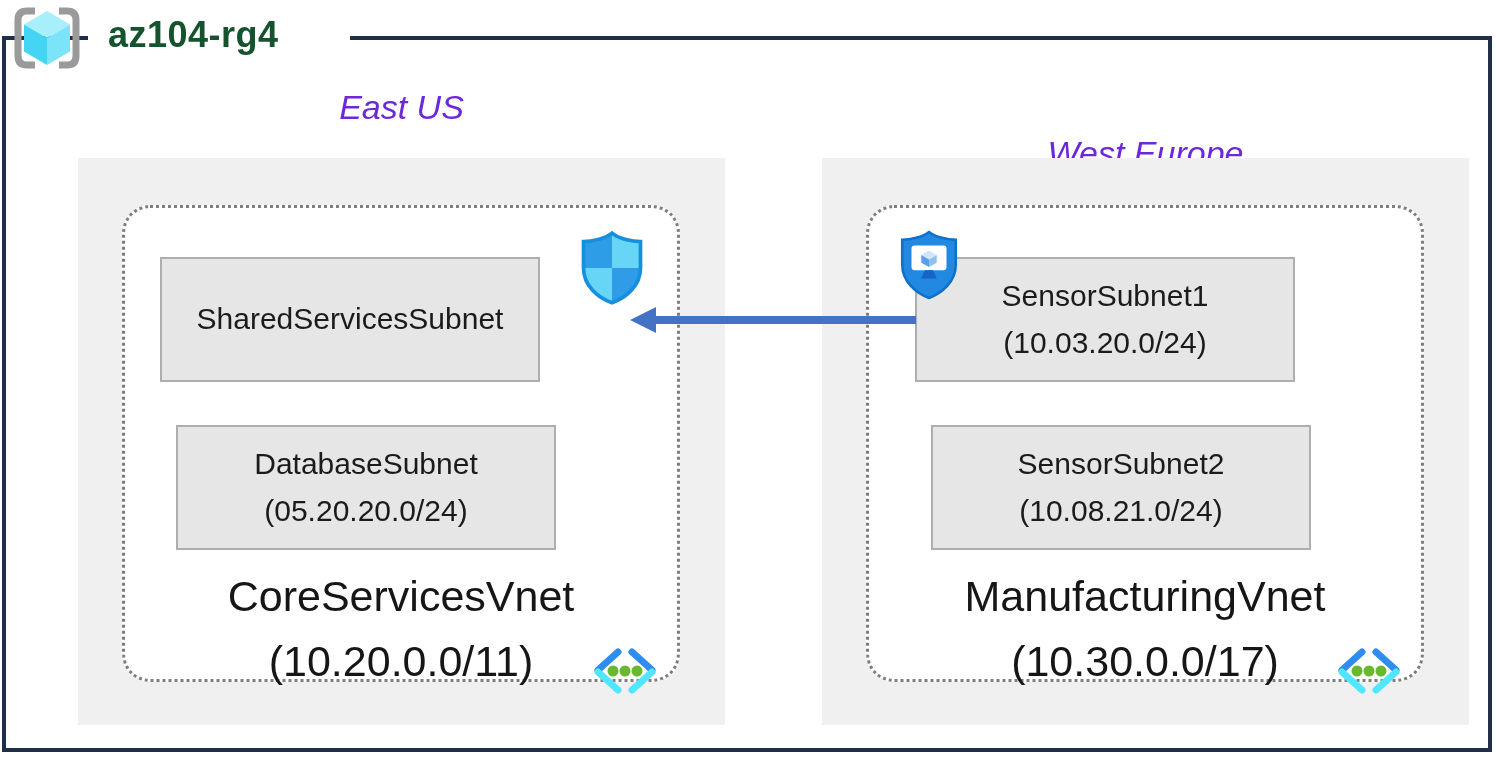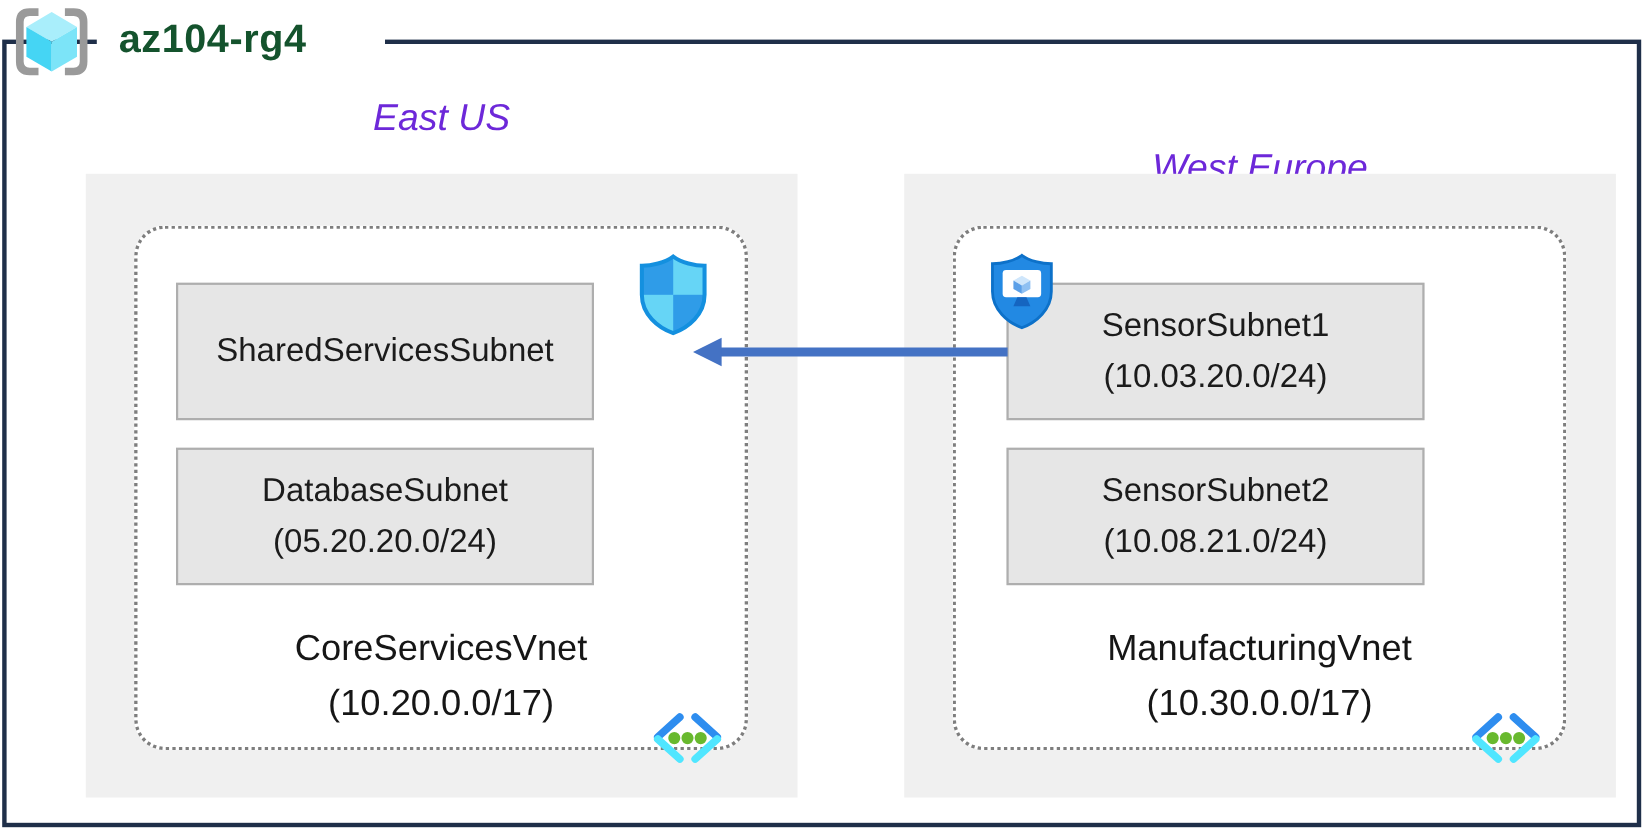--- a/index.html
+++ b/index.html
@@ -55,7 +55,7 @@
   .subnet-box.east { left: 160px; }
   .subnet-box.west { left: 915px; }
   .subnet-box.row1 { top: 257px; }
-  .subnet-box.row2 { top: 407px; }
+  .subnet-box.row2 { top: 425px; margin-left: 16px; }
 
   .vnet-label {
     position: absolute; top: 564px; width: 558px; text-align: center;

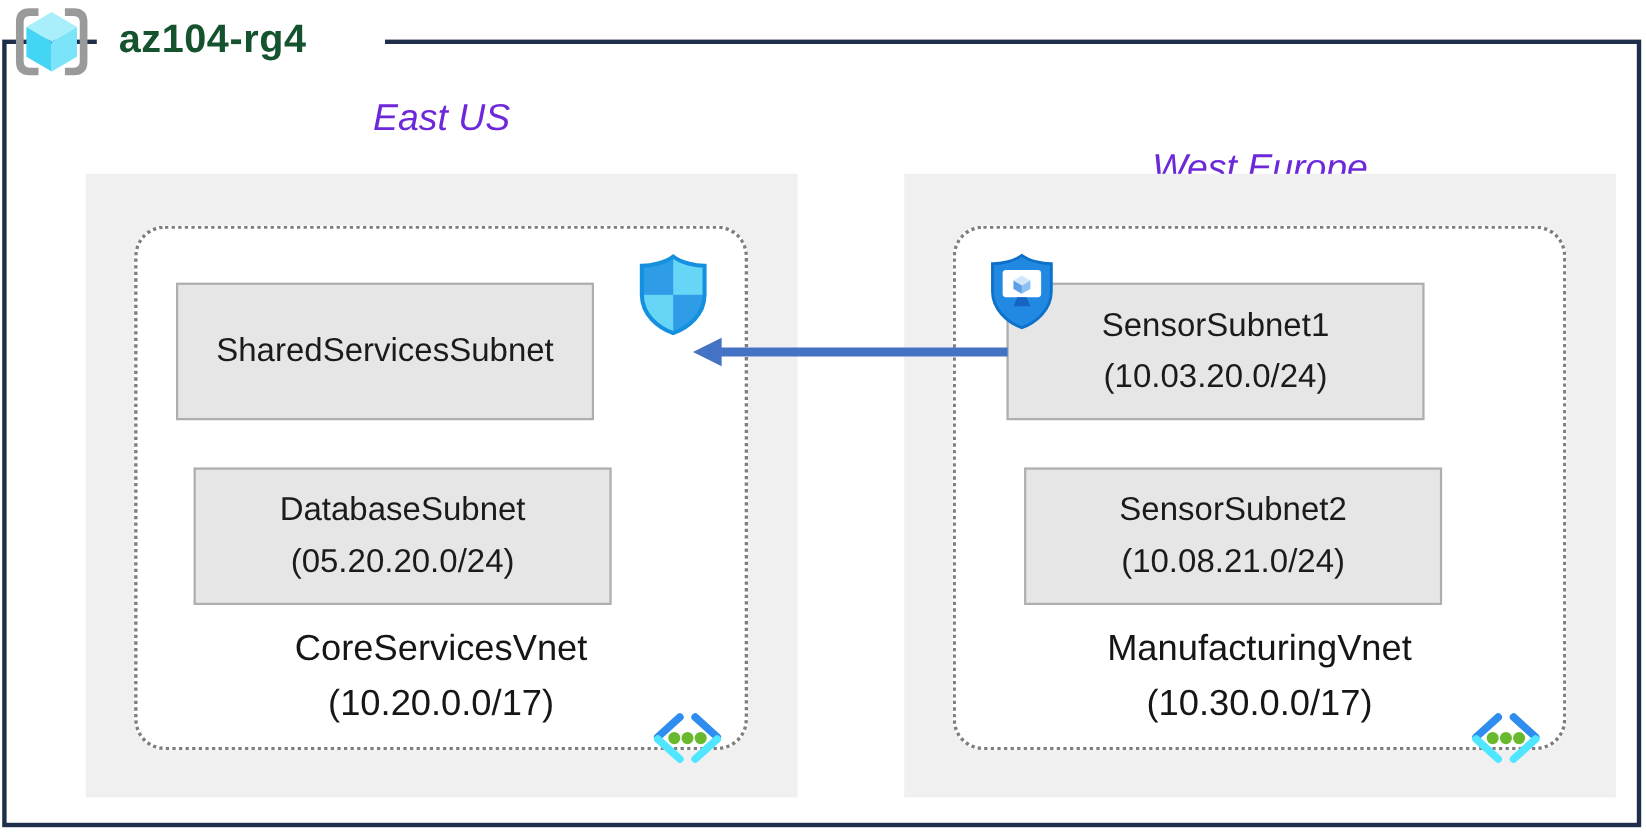--- a/index.html
+++ b/index.html
@@ -59,7 +59,7 @@
 
   .vnet-label {
     position: absolute; top: 564px; width: 558px; text-align: center;
-    font-size: 33px; line-height: 1.5; color: #161616;
+    font-size: 43px; line-height: 1.5; color: #161616;
   }
   .vnet-label.east { left: 122px; }
   .vnet-label.west { left: 866px; }

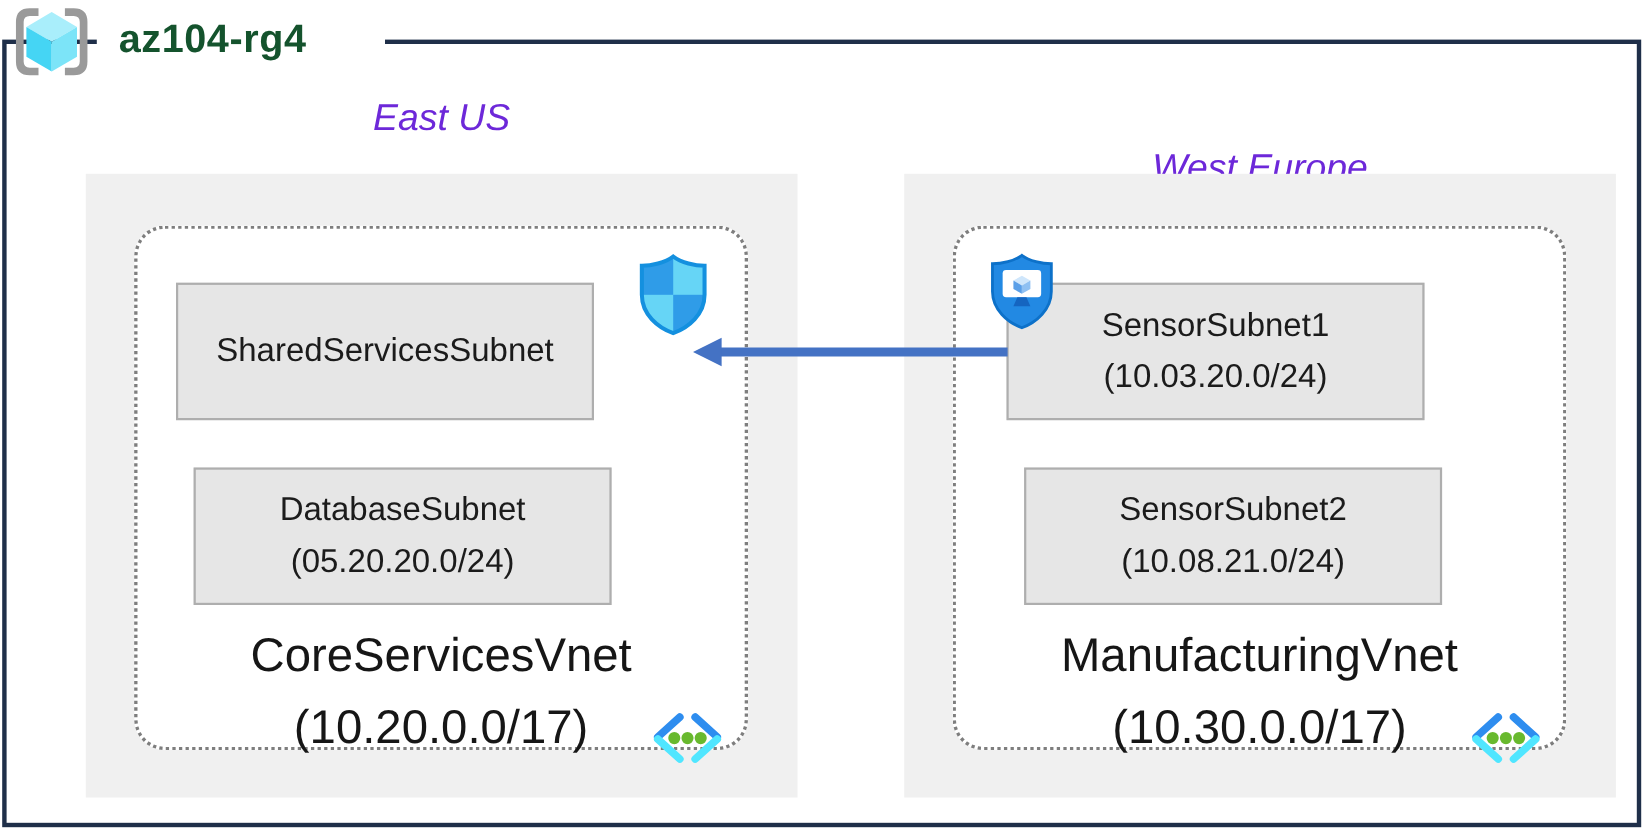--- a/index.html
+++ b/index.html
@@ -119,7 +119,7 @@
 
 <div class="vnet-label east">
   <div>CoreServicesVnet</div>
-  <div>(10.20.0.0/17)</div>
+  <div>(10.20.0.0/11)</div>
 </div>
 <div class="vnet-label west">
   <div>ManufacturingVnet</div>

